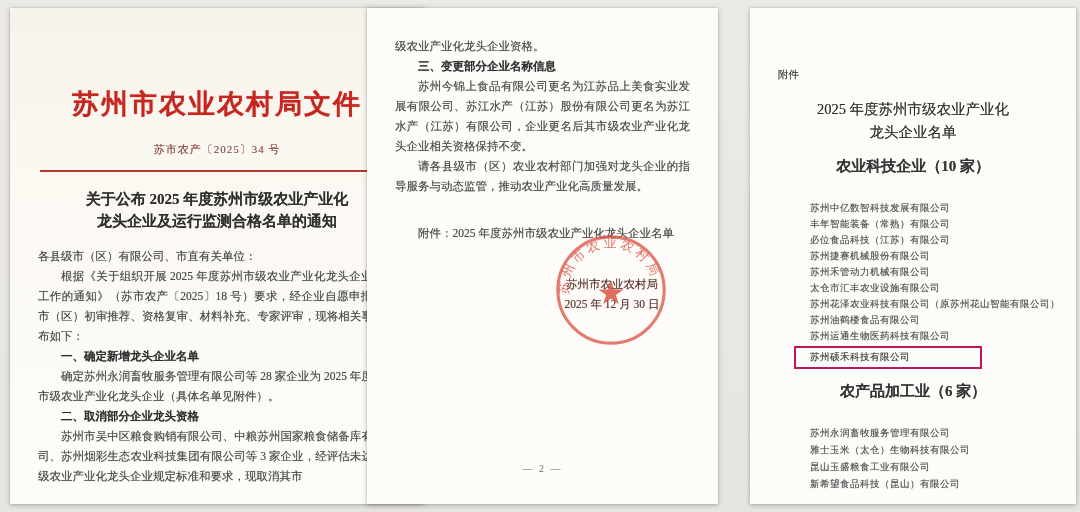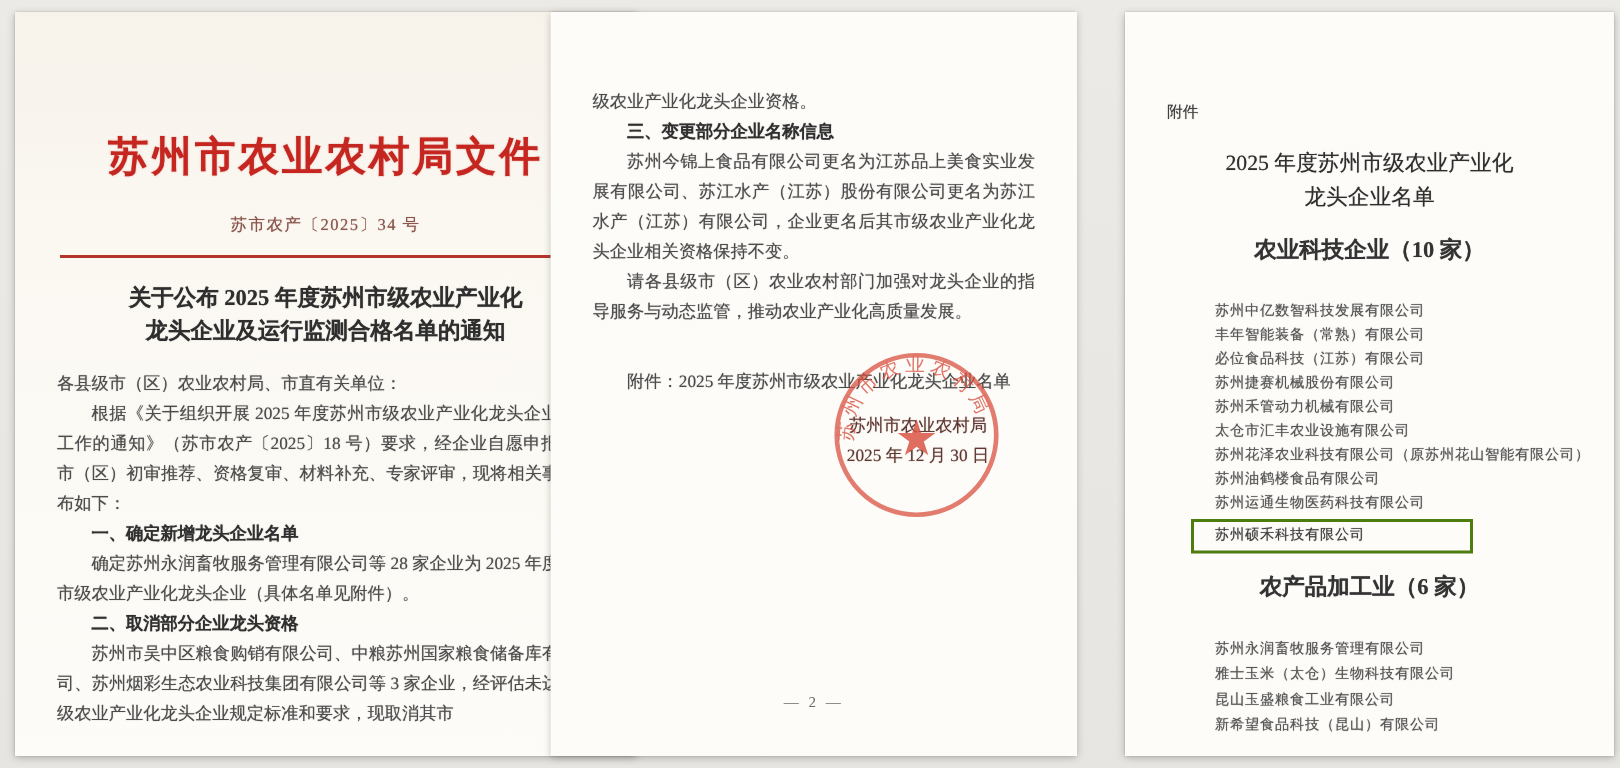--- a/index.html
+++ b/index.html
@@ -42,7 +42,7 @@
   }
 
   
-  .p2-content { padding-top:50px; }
+  .p2-content { padding-top:28px; }
   .attach-line { text-indent:2em; margin-top:27px; }
   .sign-block {
     position:absolute; left:140px; top:266px; width:210px; z-index:2;

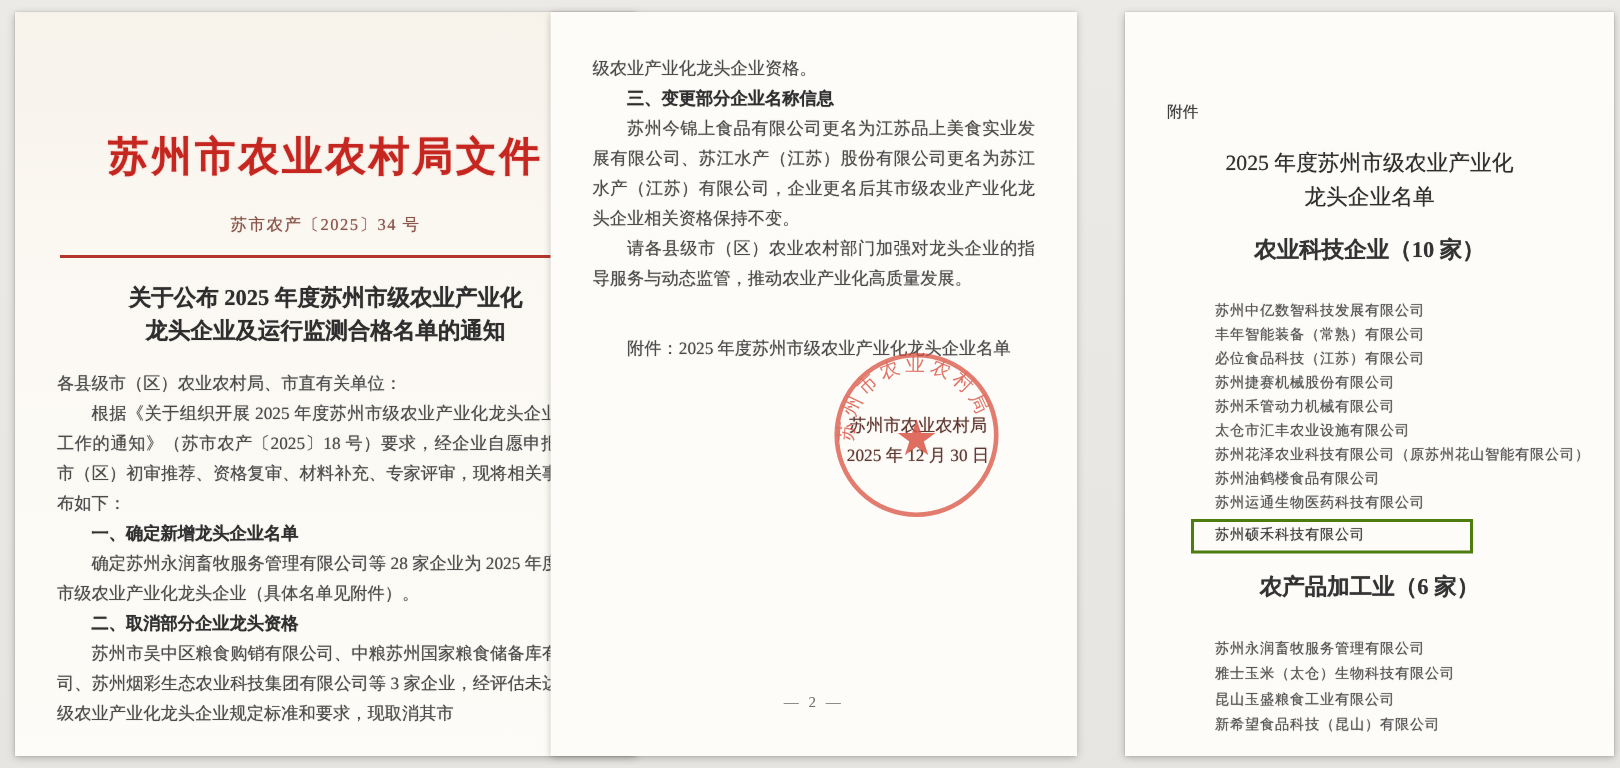--- a/index.html
+++ b/index.html
@@ -87,7 +87,7 @@
         <div>关于公布 2025 年度苏州市级农业产业化</div>
         <div>龙头企业及运行监测合格名单的通知</div>
       </div>
-      <div class="bodytext salutation">各县级市（区）农业农村局、市直有关单位：</div>
+      <div class="bodytext salutation">各县级市（区）有限公司、市直有关单位：</div>
       <div class="bodytext para">根据《关于组织开展 2025 年度苏州市级农业产业化龙头企业推荐工作的通知》（苏市农产〔2025〕18 号）要求，经企业自愿申报、县市（区）初审推荐、资格复审、材料补充、专家评审，现将相关事项公布如下：</div>
       <div class="bodytext subhead">一、确定新增龙头企业名单</div>
       <div class="bodytext para">确定苏州永润畜牧服务管理有限公司等 28 家企业为 2025 年度苏州市级农业产业化龙头企业（具体名单见附件）。</div>

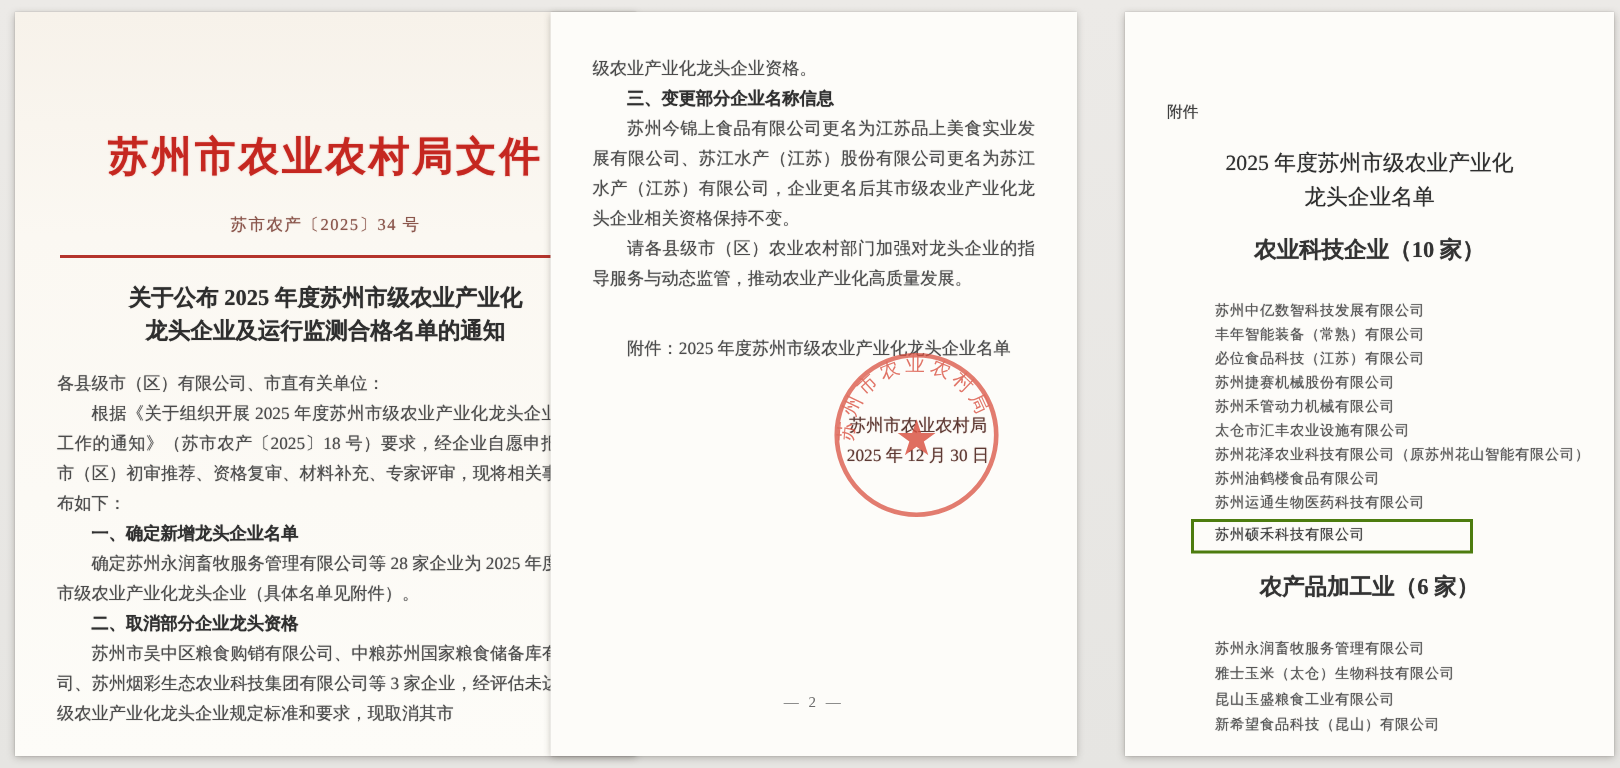--- a/index.html
+++ b/index.html
@@ -69,7 +69,7 @@
   .company-list.second li { line-height:17px; }
   .boxed-company {
     display:inline-block; margin-left:-16px; margin-top:2px;
-    border:2px solid #4d7c0f; padding:1px 20px 2px 14px; min-width:188px;
+    border:2px solid #be185d; padding:1px 20px 2px 14px; min-width:188px;
     color:#3d3d3d;
   }
 </style>

